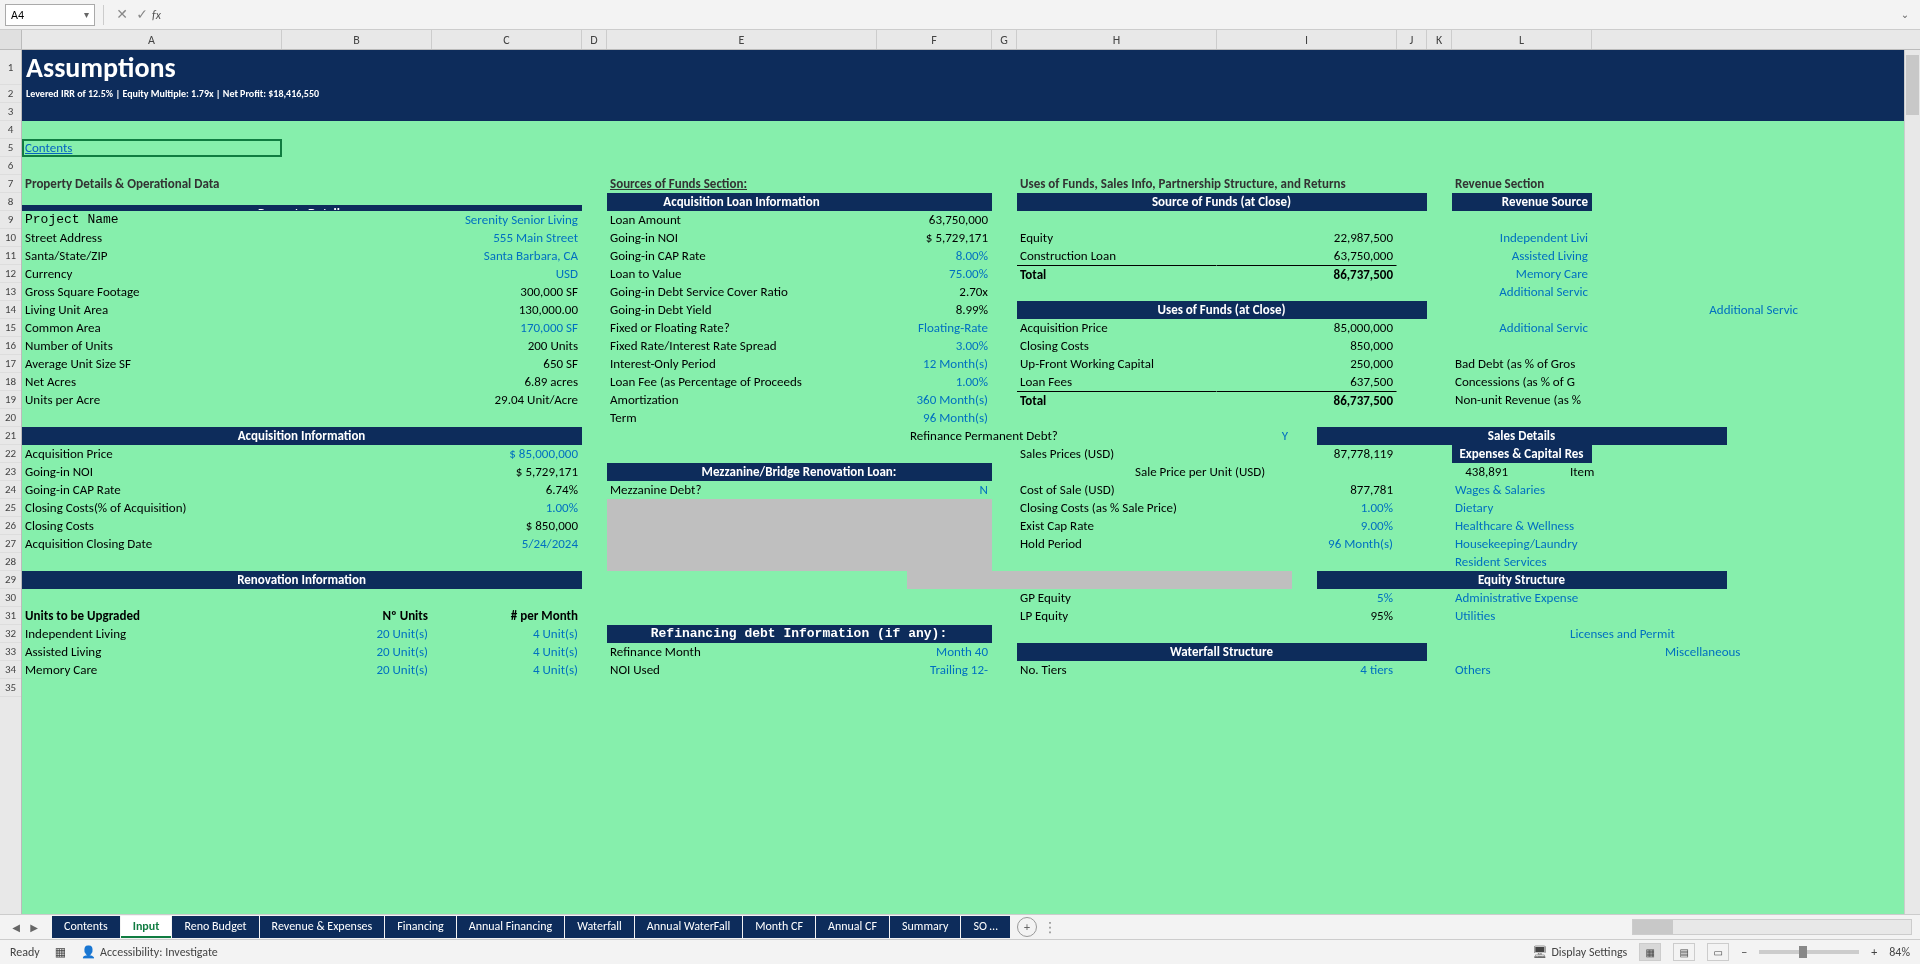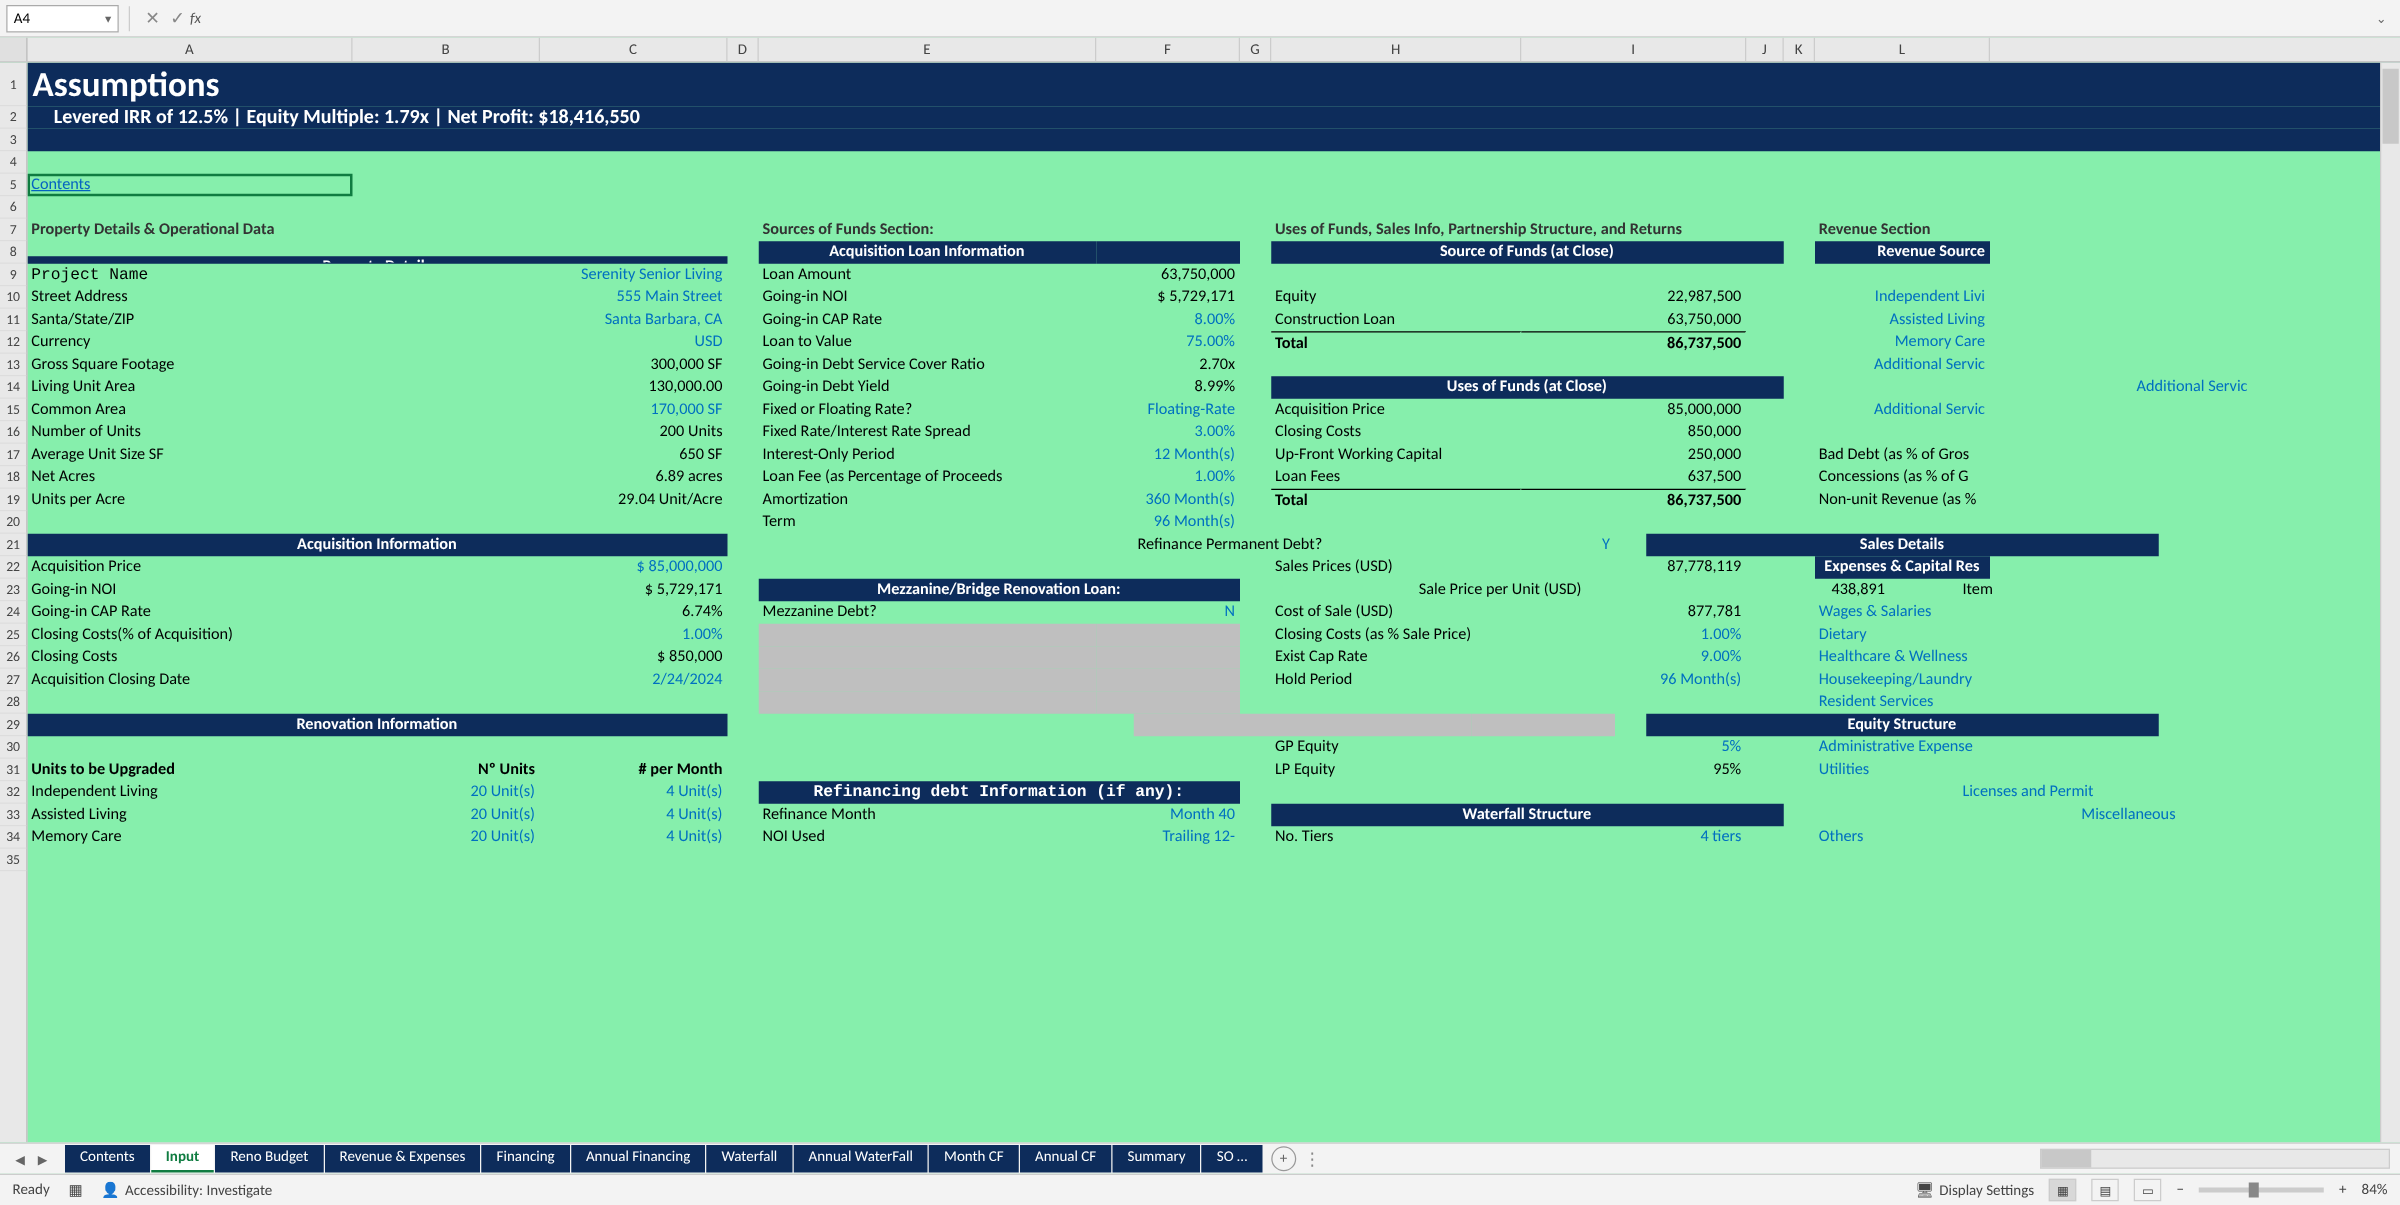--- a/index.html
+++ b/index.html
@@ -34,7 +34,7 @@
 .banner { background: #0d2c5b; color: #fff; }
 .title-big { font-size: 28px; font-weight: bold; line-height: 35px; padding-left: 4px; }
 .subtitle1 { font-size: 14px; font-weight: bold; padding-left: 4px; }
-.subtitle2 { font-size: 16px; font-weight: bold; padding-left: 21px; }
+.subtitle2 { font-size: 10px; font-weight: bold; padding-left: 4px; }
 
 .link { color: #0563c1; text-decoration: underline; cursor: pointer; }
 .section-header-gray { font-weight: bold; color: #333; }

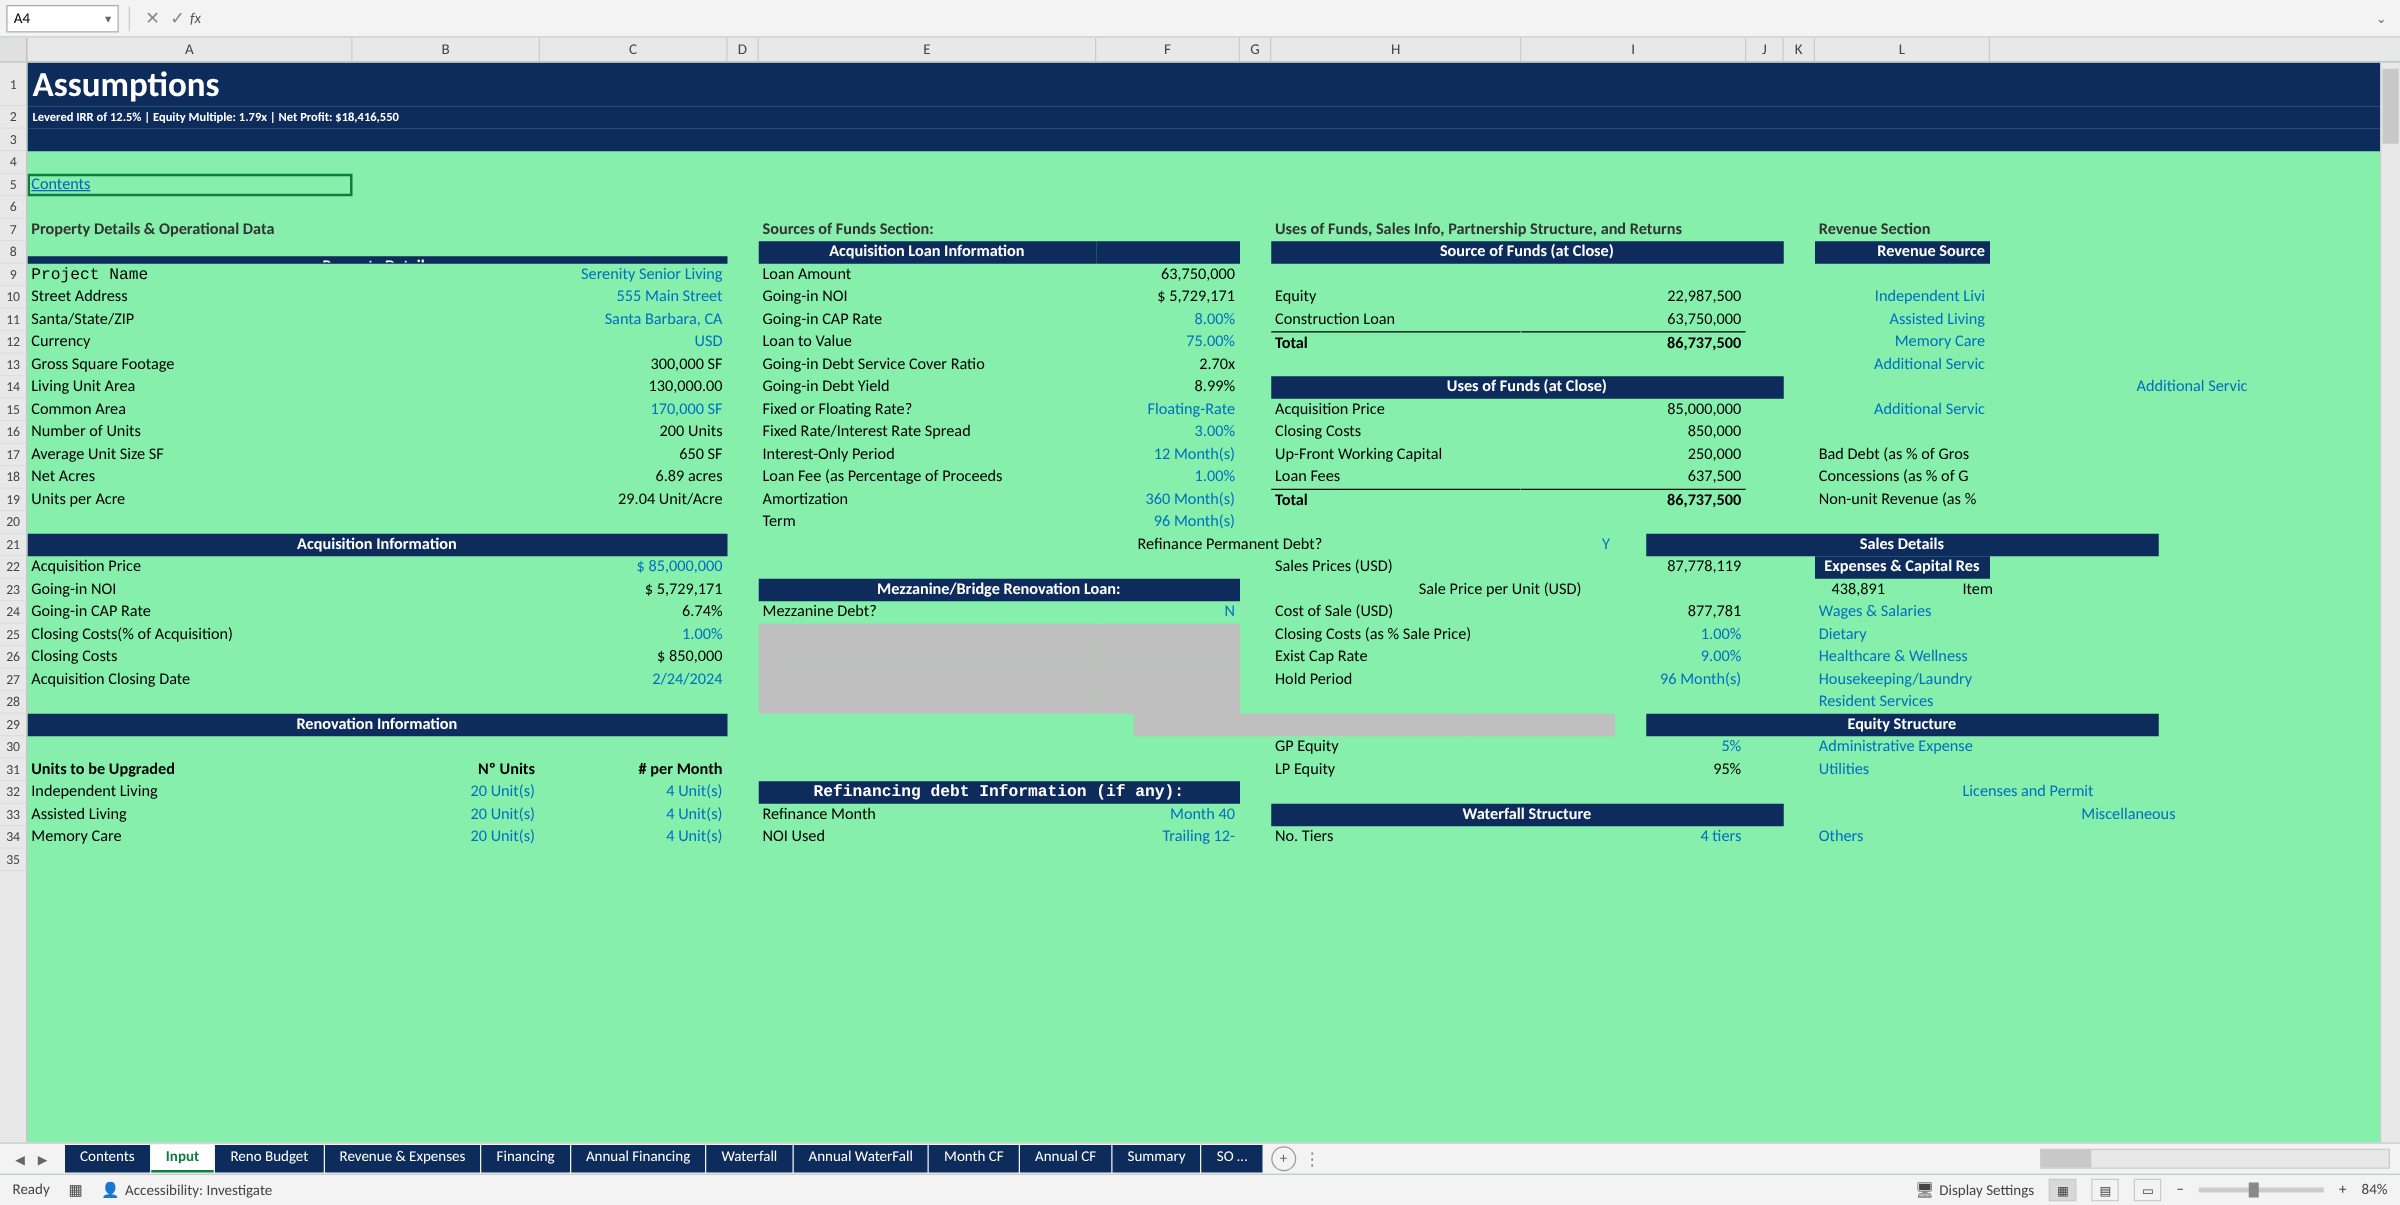--- a/index.html
+++ b/index.html
@@ -220,7 +220,7 @@
             <div class="cell " style="width: 150px;"></div>
             <div class="cell " style="width: 150px;"></div>
             <div class="cell " style="width: 25px;"></div>
-            <div class="cell section-header-gray" style="width: 270px;">Sources of Funds Section:</div>
+            <div class="cell section-header-gray" style="width: 270px; text-decoration: underline;">Sources of Funds Section:</div>
             <div class="cell " style="width: 115px;"></div>
             <div class="cell " style="width: 25px;"></div>
             <div class="cell section-header-gray" style="width: 410px; overflow: visible;">Uses of Funds, Sales Info, Partnership Structure, and Returns</div>

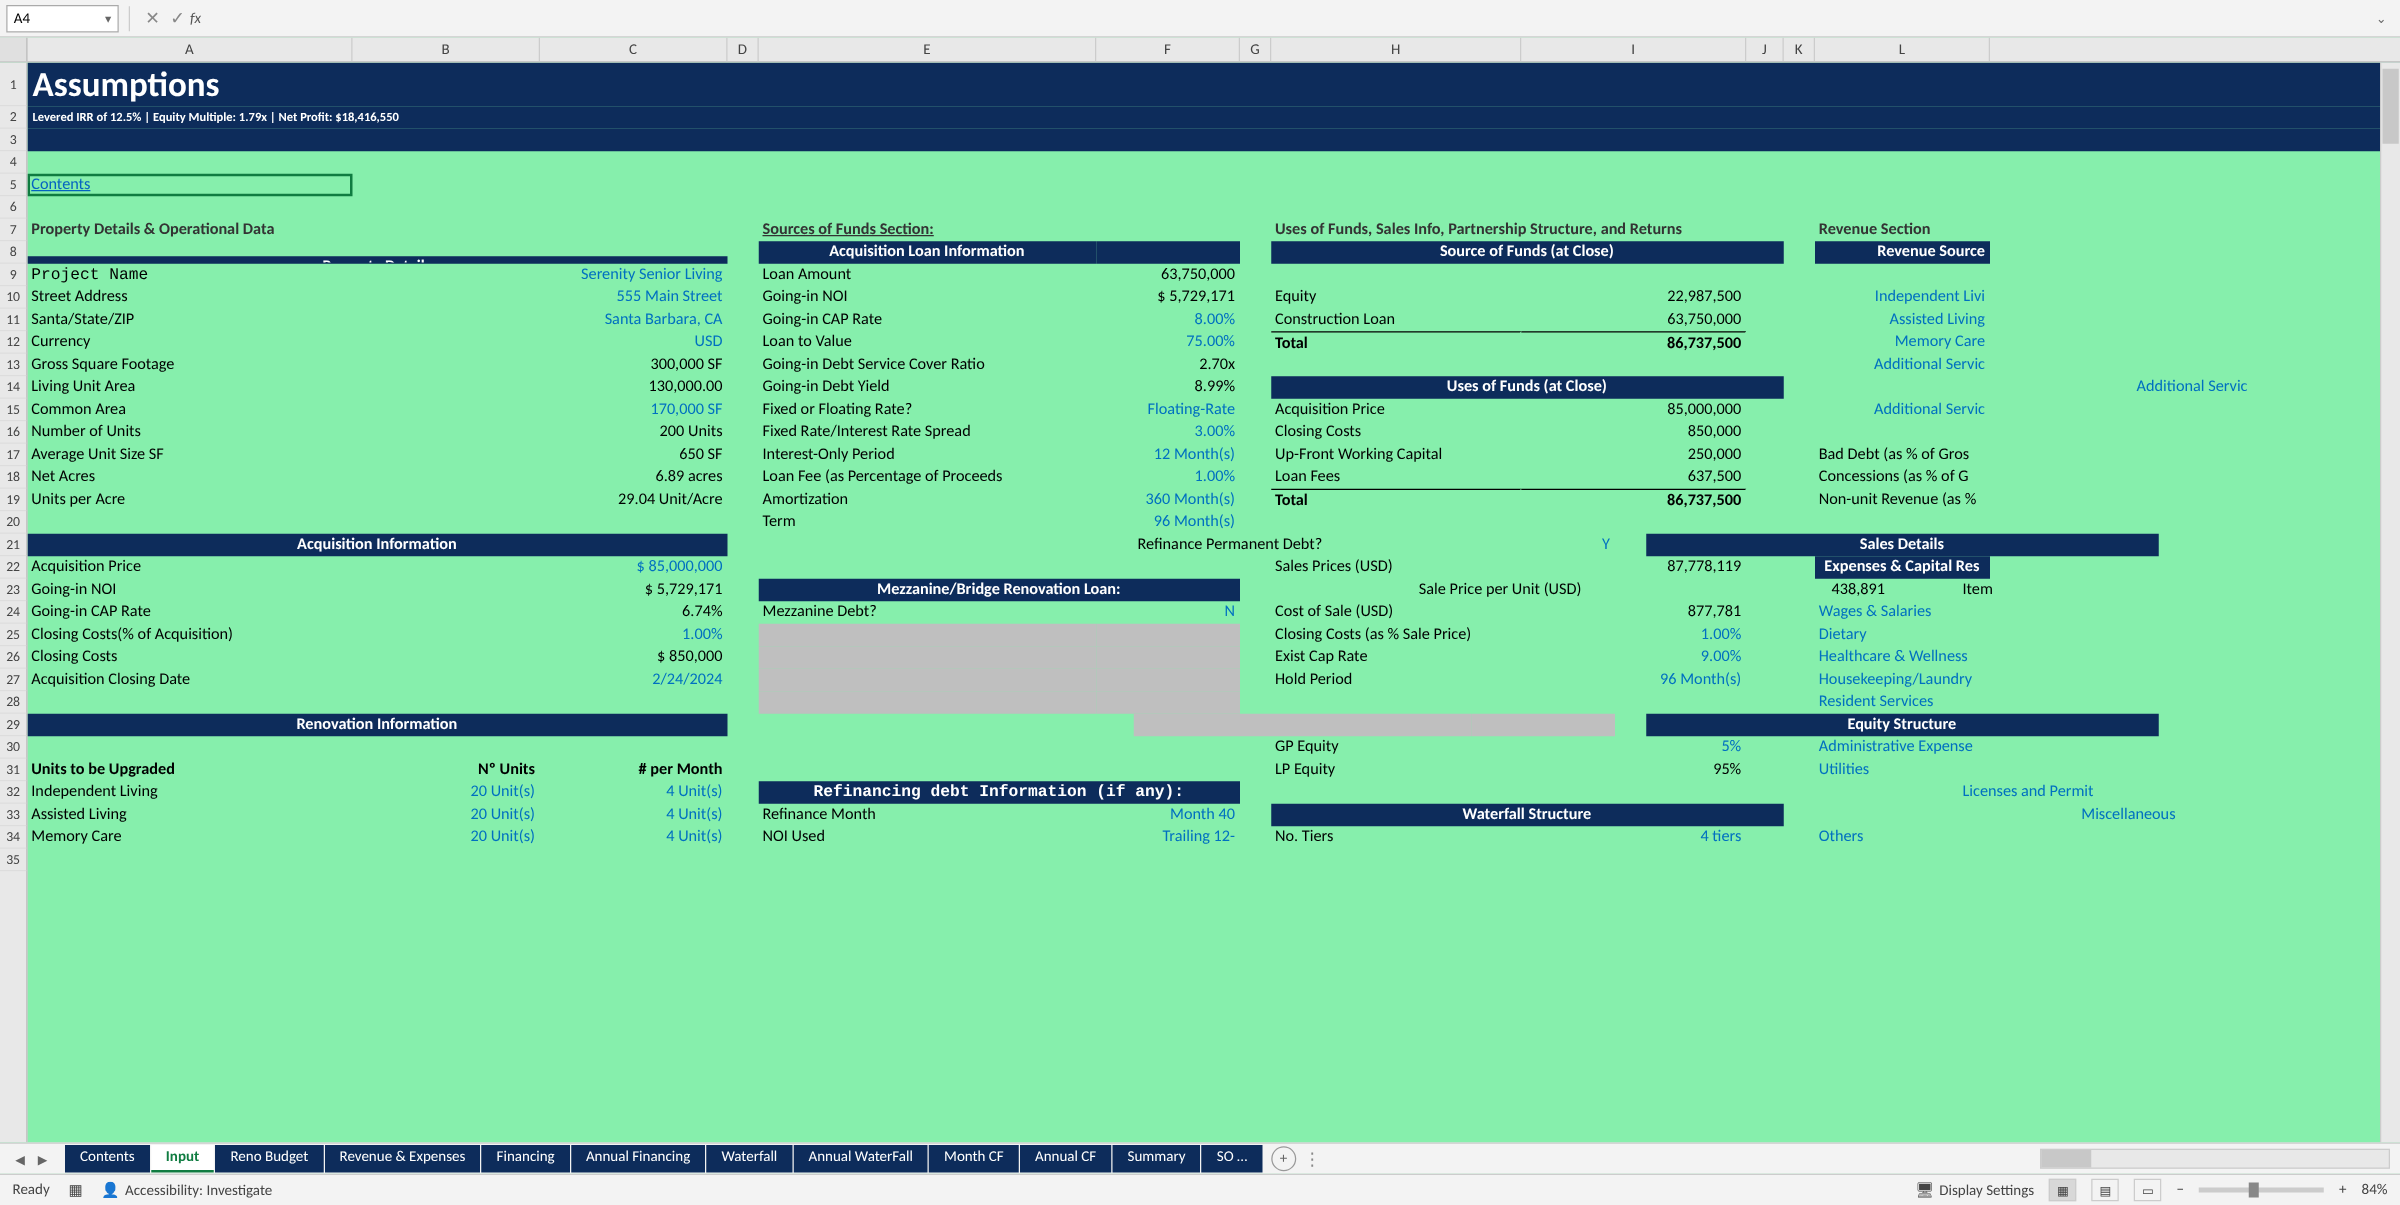--- a/index.html
+++ b/index.html
@@ -490,7 +490,7 @@
           <div class="row">
             <div class="cell " style="width: 260px;">Acquisition Closing Date</div>
             <div class="cell " style="width: 150px;"></div>
-            <div class="cell right blue-text" style="width: 150px;">2/24/2024</div>
+            <div class="cell right blue-text" style="width: 150px;">5/24/2024</div>
             <div class="cell " style="width: 25px;"></div>
             <div class="cell  mezz-gray" style="width: 270px;"></div>
             <div class="cell  mezz-gray" style="width: 115px;"></div>

